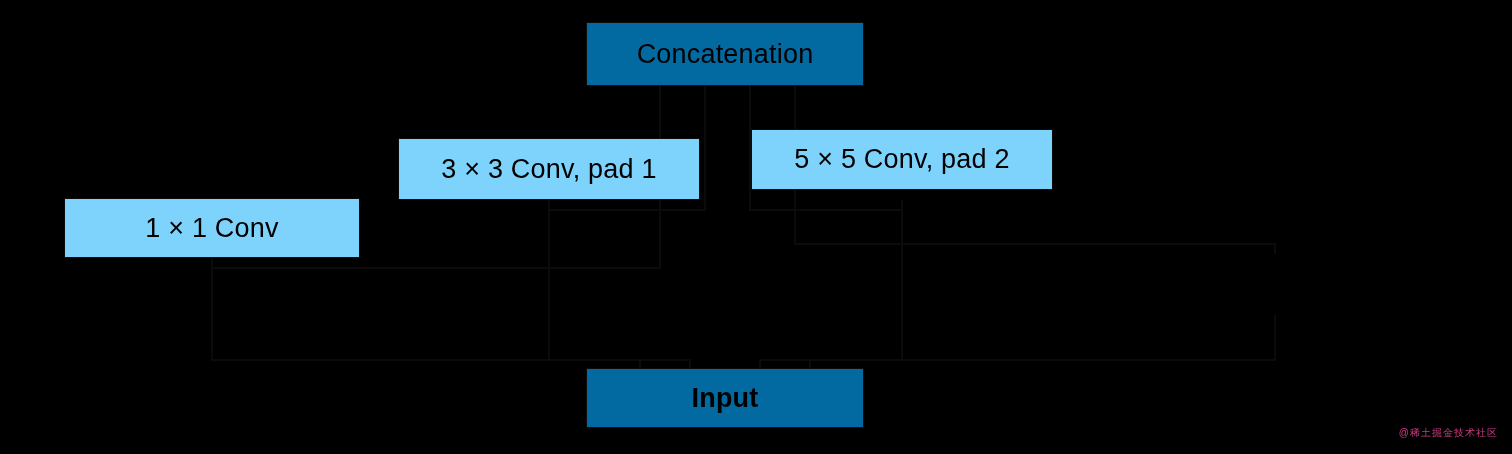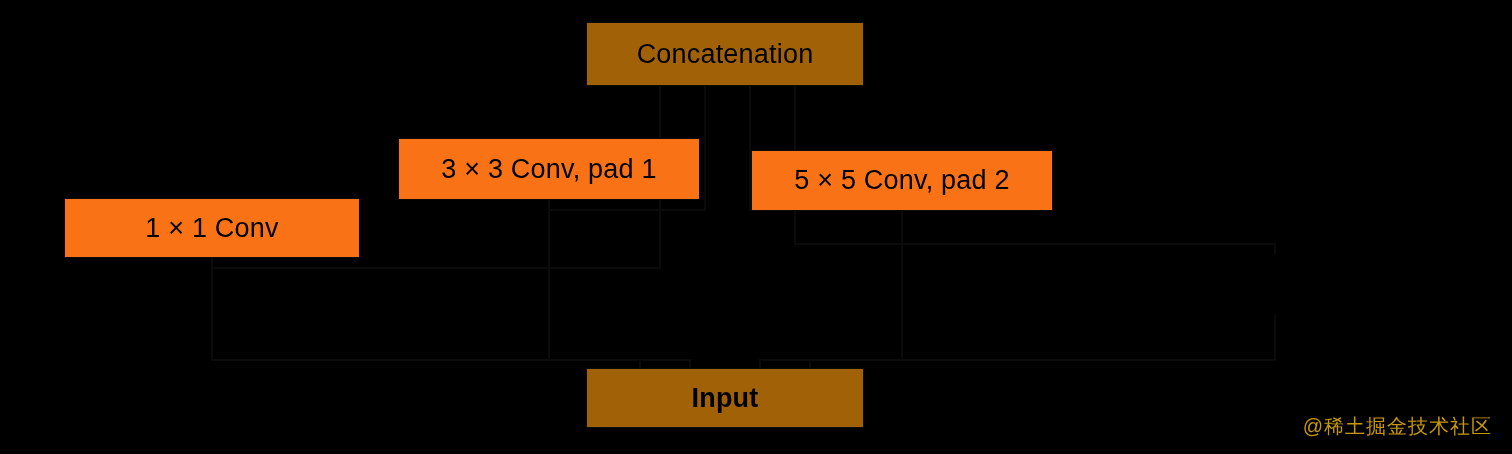--- a/index.html
+++ b/index.html
@@ -40,7 +40,7 @@
     white-space: nowrap;
     user-select: none;
   }
-  .node.light  { background: #a16207; text-align: right; }
+  .node.light  { background: #0369a1; text-align: right; }
   .node.accent { background: #f97316; }
 
   .node-label { display: block; }

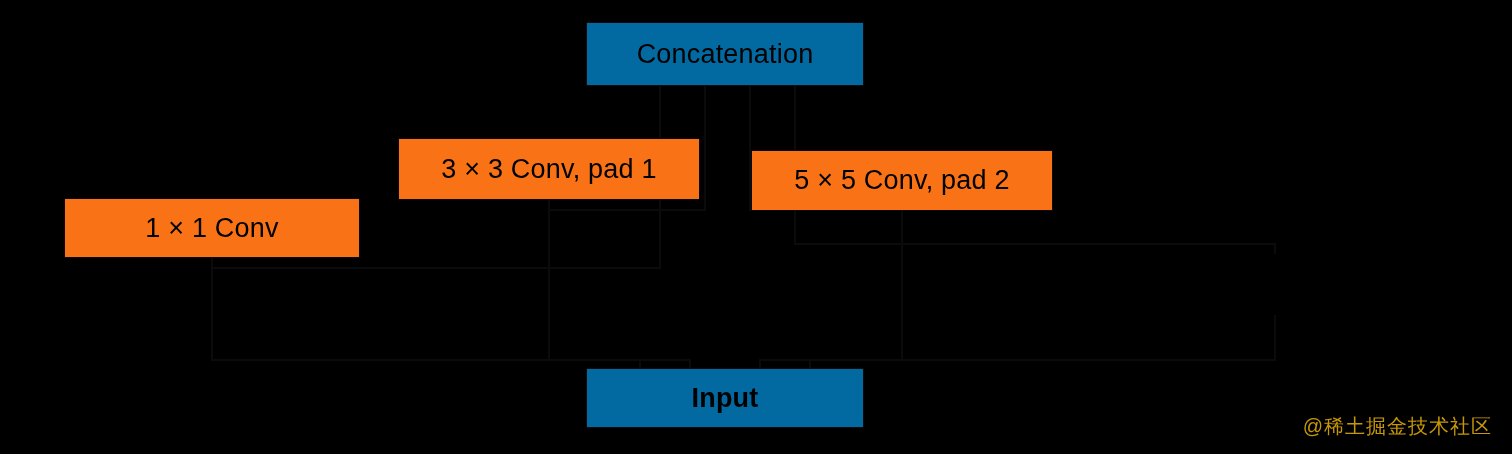--- a/index.html
+++ b/index.html
@@ -41,7 +41,7 @@
     user-select: none;
   }
   .node.light  { background: #0369a1; text-align: right; }
-  .node.accent { background: #f97316; }
+  .node.accent { background: #7dd3fc; }
 
   .node-label { display: block; }
 

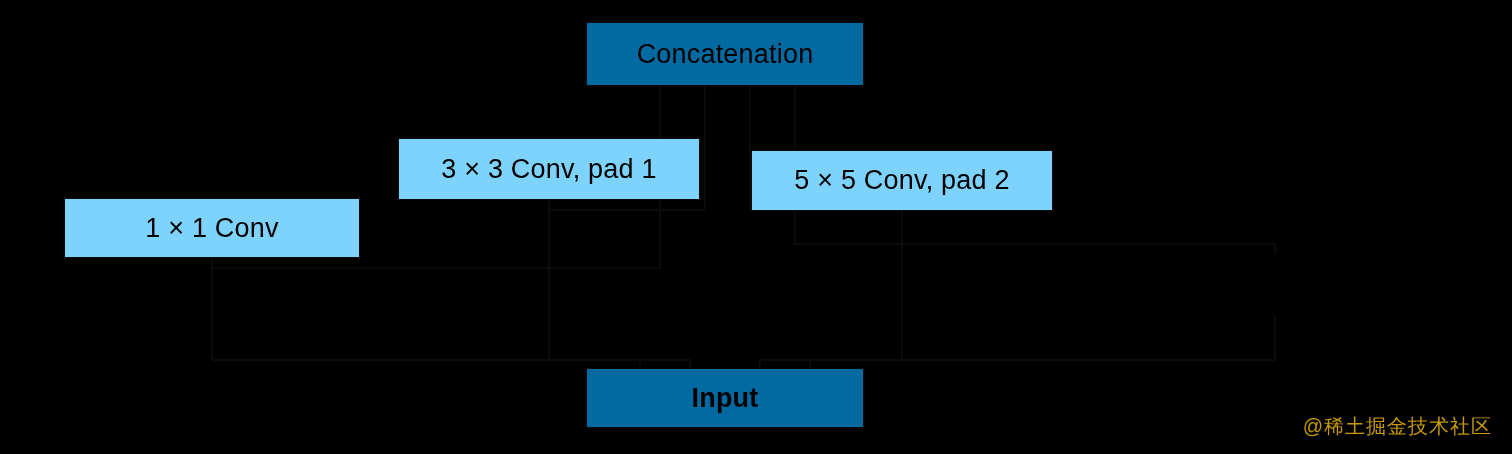--- a/index.html
+++ b/index.html
@@ -85,7 +85,7 @@
     <span class="node-label">3 × 3 Conv, pad 1</span>
   </div>
 
-  <div class="node accent" style="left:751px; top:150px; width:302px; height:61px;">
+  <div class="node accent" style="left:751px; top:129px; width:302px; height:61px;">
     <span class="node-label">5 × 5 Conv, pad 2</span>
   </div>
 

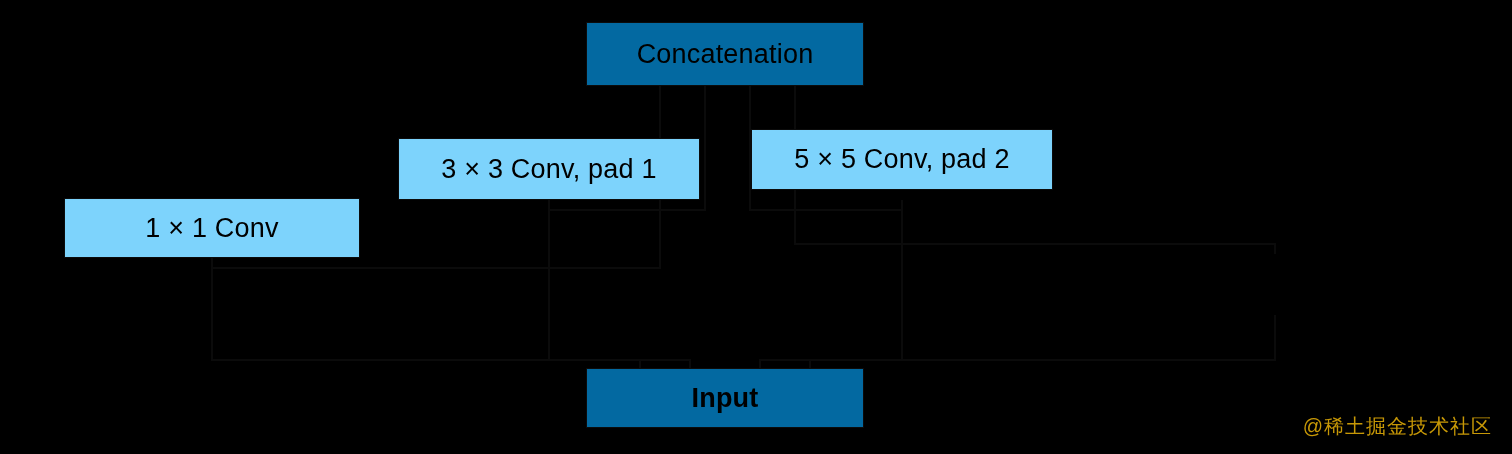--- a/index.html
+++ b/index.html
@@ -47,10 +47,10 @@
 
   .watermark {
     position: absolute;
-    right: 20px;
+    right: 14px;
     bottom: 14px;
-    color: #eab308;
-    font-size: 20px;
+    color: #ec4899;
+    font-size: 10px;
     letter-spacing: 1px;
     white-space: nowrap;
     user-select: none;

